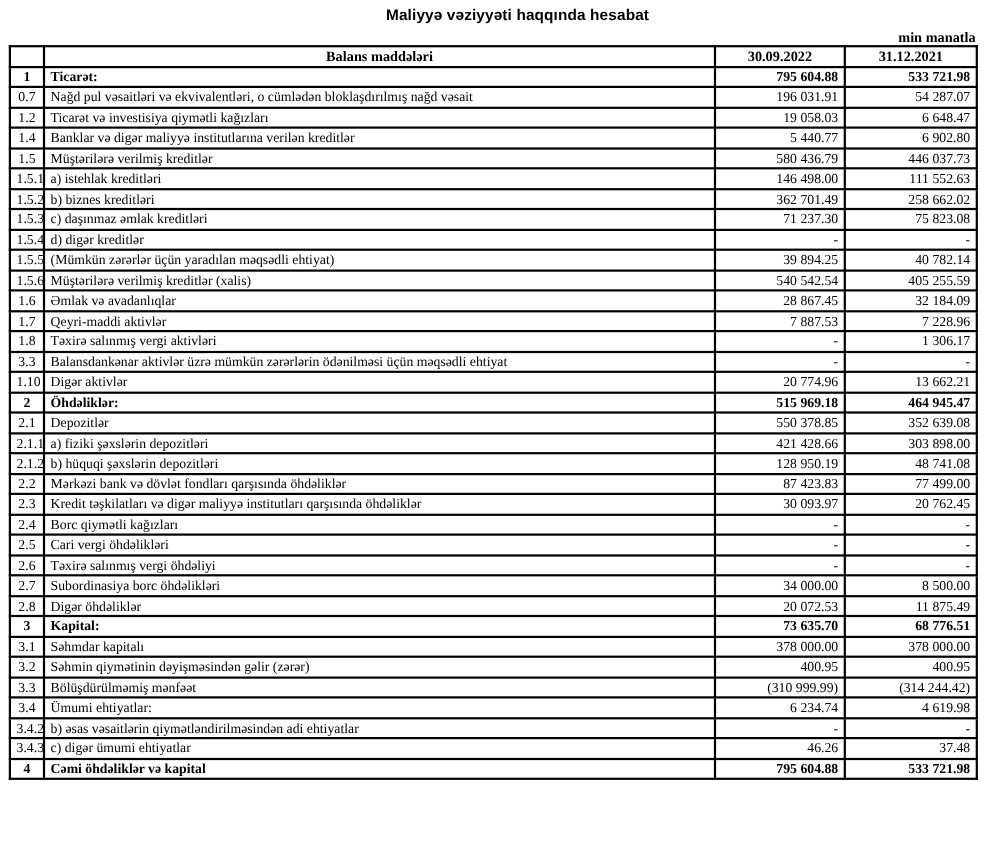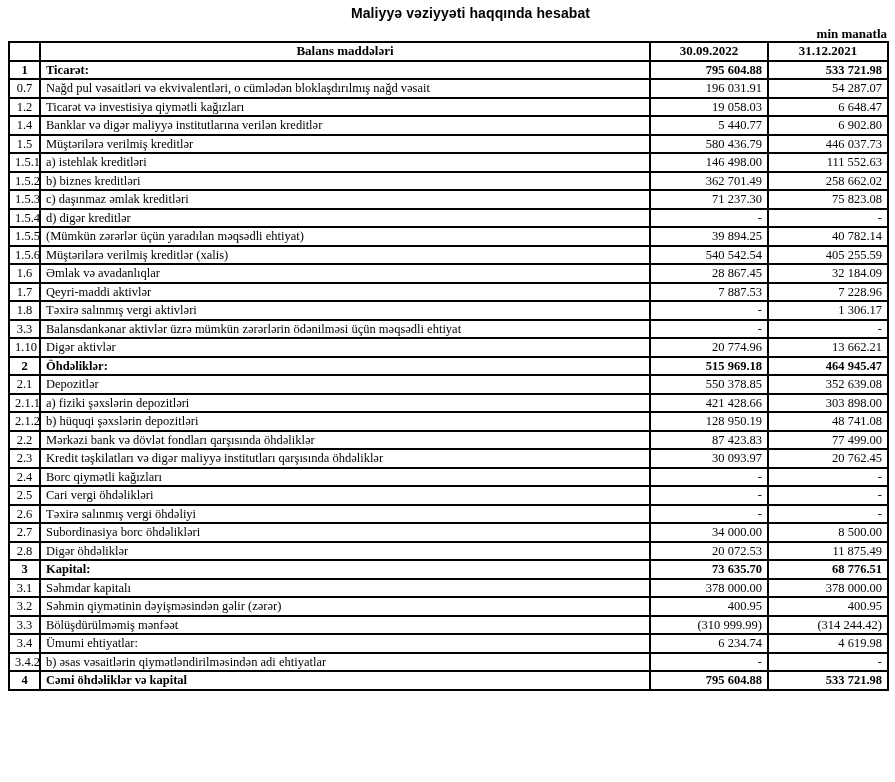--- a/index.html
+++ b/index.html
@@ -280,6 +280,12 @@
           <td class="c-val">-</td>
           <td class="c-val">-</td>
         </tr>
+        <tr>
+          <td class="c-num">3.4.3</td>
+          <td class="c-item">c) digər ümumi ehtiyatlar</td>
+          <td class="c-val">46.26</td>
+          <td class="c-val">37.48</td>
+        </tr>
         <tr class="section">
           <td class="c-num">4</td>
           <td class="c-item">Cəmi öhdəliklər və kapital</td>

